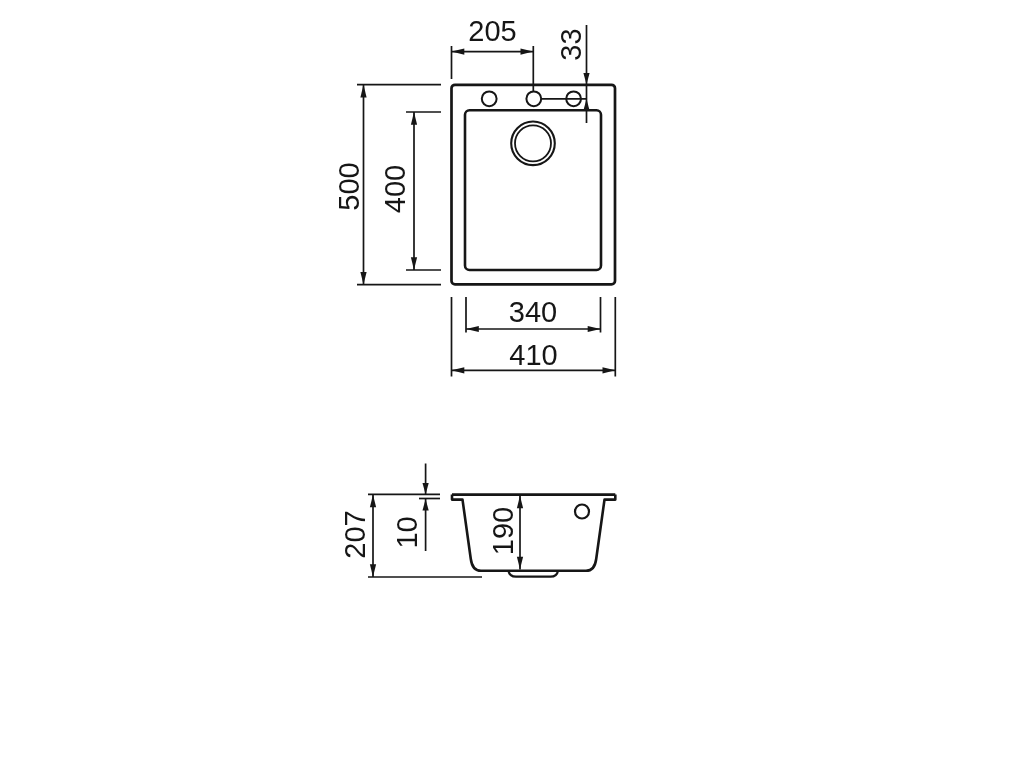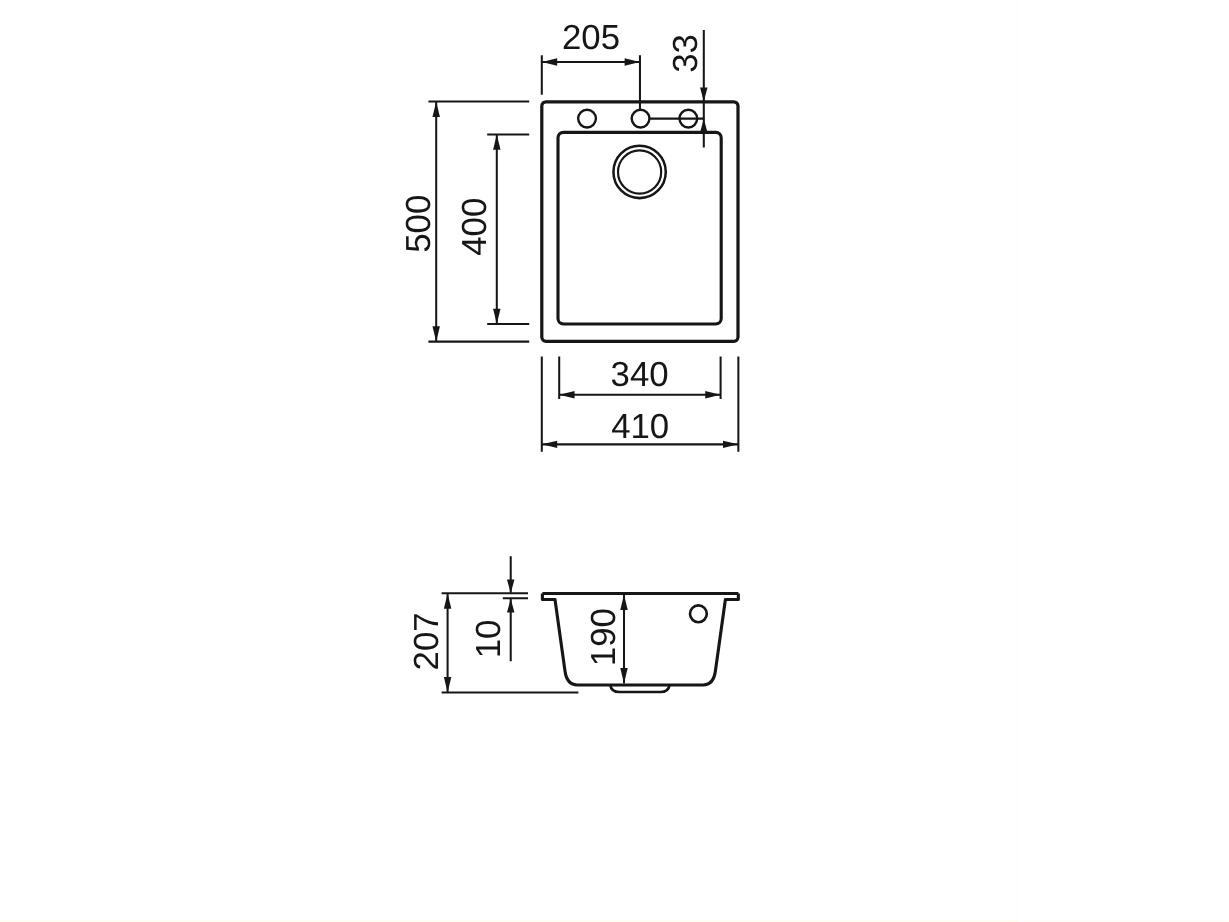--- a/index.html
+++ b/index.html
@@ -3,7 +3,7 @@
 <meta charset="utf-8">
 <style>
   html,body{margin:0;padding:0;background:#ffffff;}
-  .wrap{width:848px;height:768px;position:relative;background:#fef9c3;overflow:hidden;}
+  .wrap{width:1024px;height:768px;position:relative;background:#fdba74;overflow:hidden;}
   text{font-family:"Liberation Sans",sans-serif;fill:#161616;}
 </style>
 </head>

